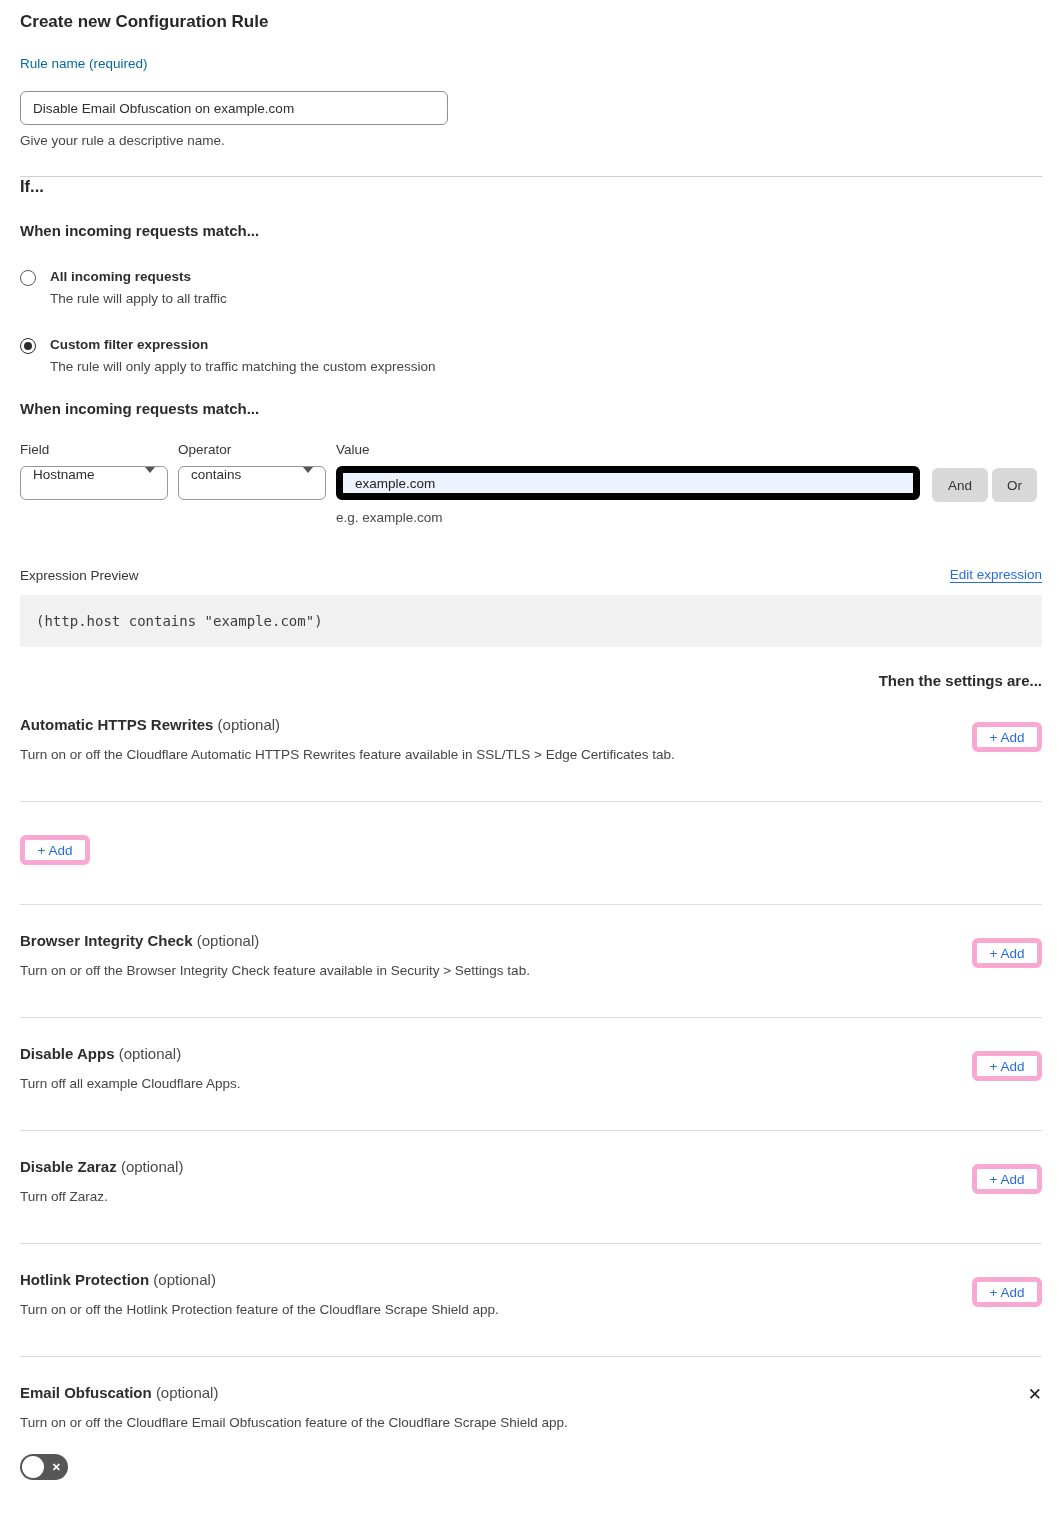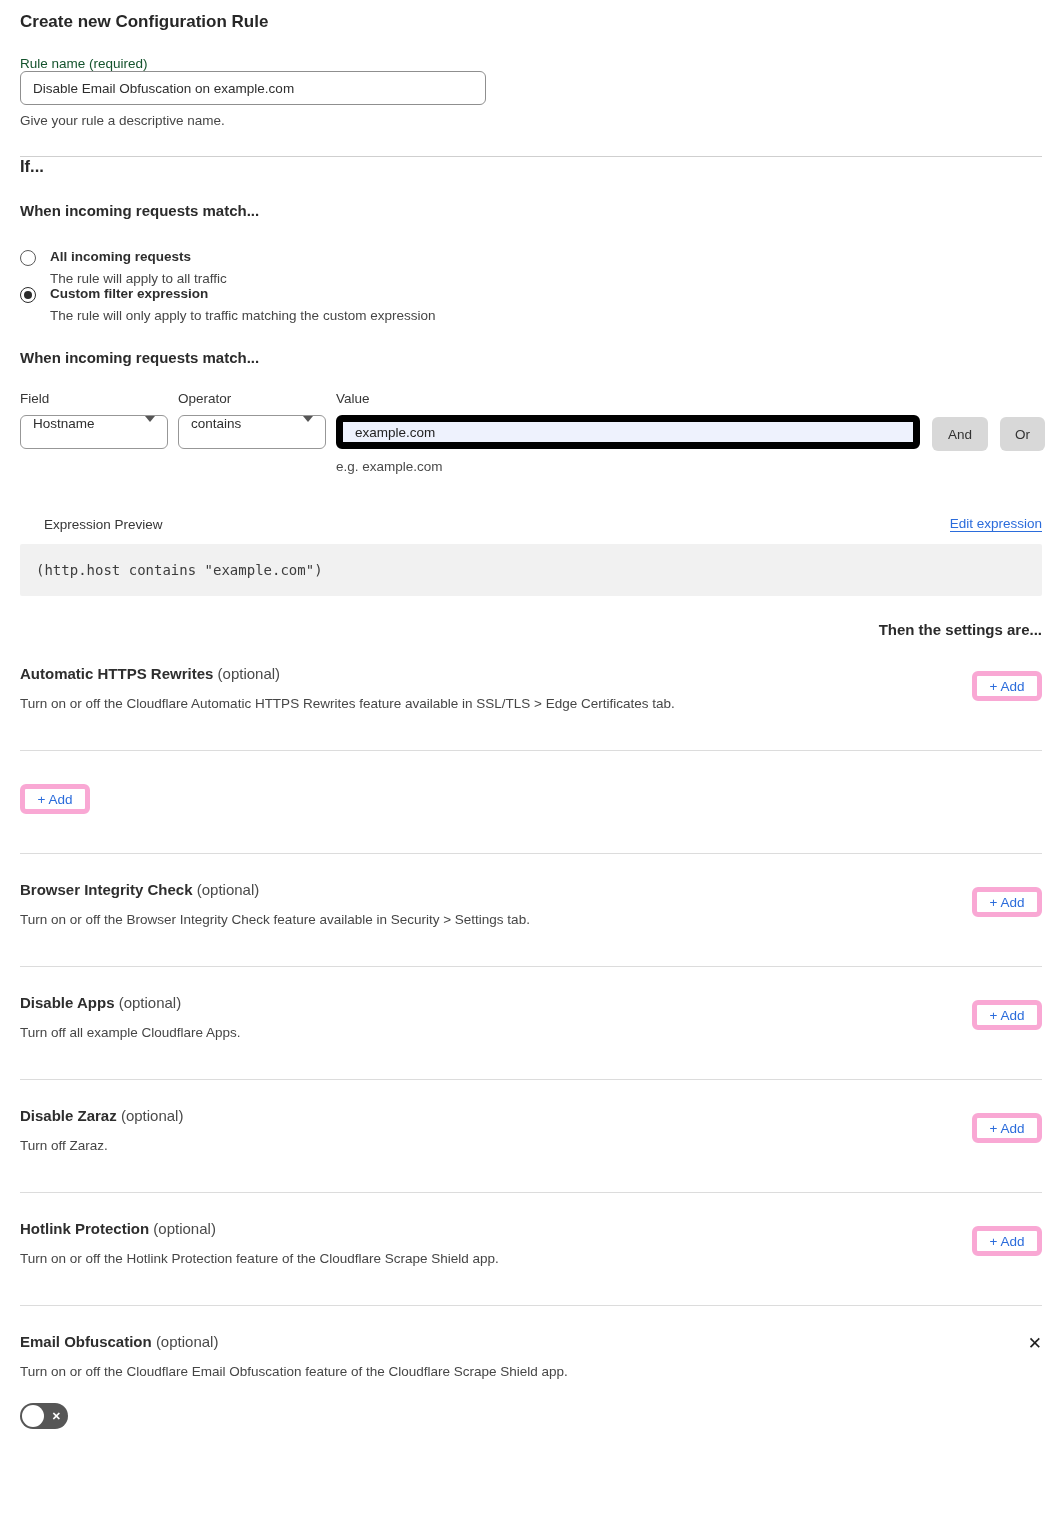--- a/index.html
+++ b/index.html
@@ -15,7 +15,7 @@
 
   h1.page-title { font-size: 17px; font-weight: 700; color: #272727; margin-bottom: 24px; }
 
-  .field-label { font-size: 13.5px; color: #14532d; margin-bottom: 0; }
+  .field-label { font-size: 13.5px; color: #0369a1; margin-bottom: 20px; }
   .text-input {
     display: block;
     width: 466px; height: 34px;

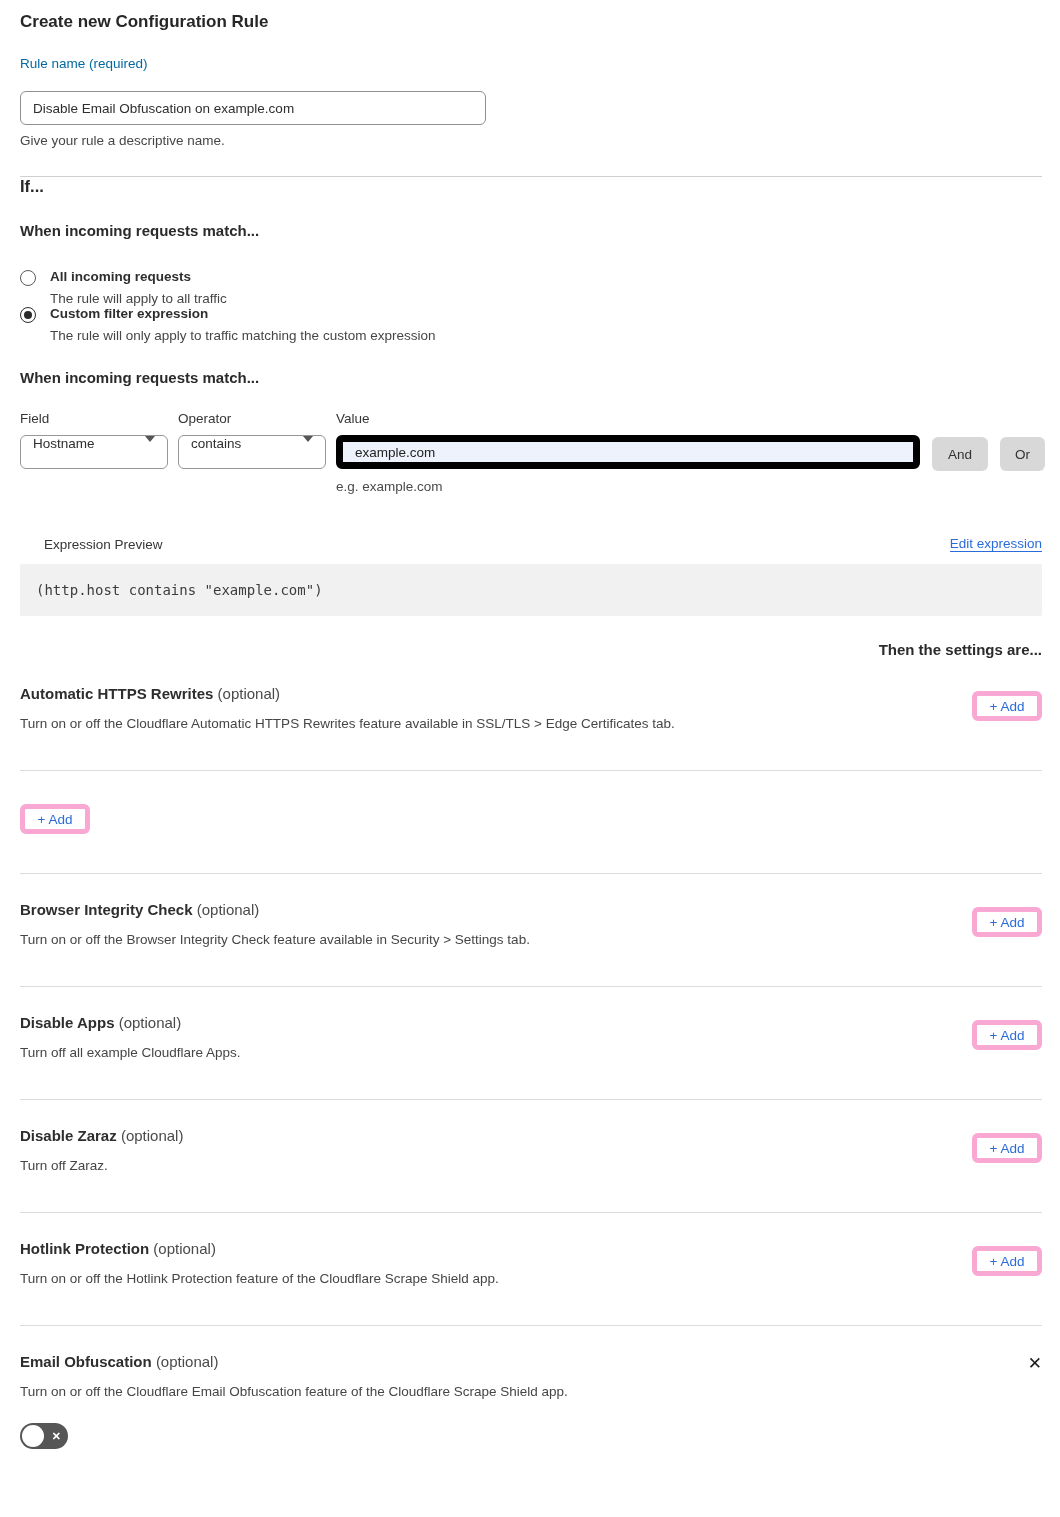--- a/index.html
+++ b/index.html
@@ -18,7 +18,7 @@
   .field-label { font-size: 13.5px; color: #0369a1; margin-bottom: 20px; }
   .text-input {
     display: block;
-    width: 466px; height: 34px;
+    width: 428px; height: 34px;
     border: 1px solid #8f8f8f; border-radius: 6px;
     padding: 0 12px;
     font-family: "Liberation Sans", sans-serif;

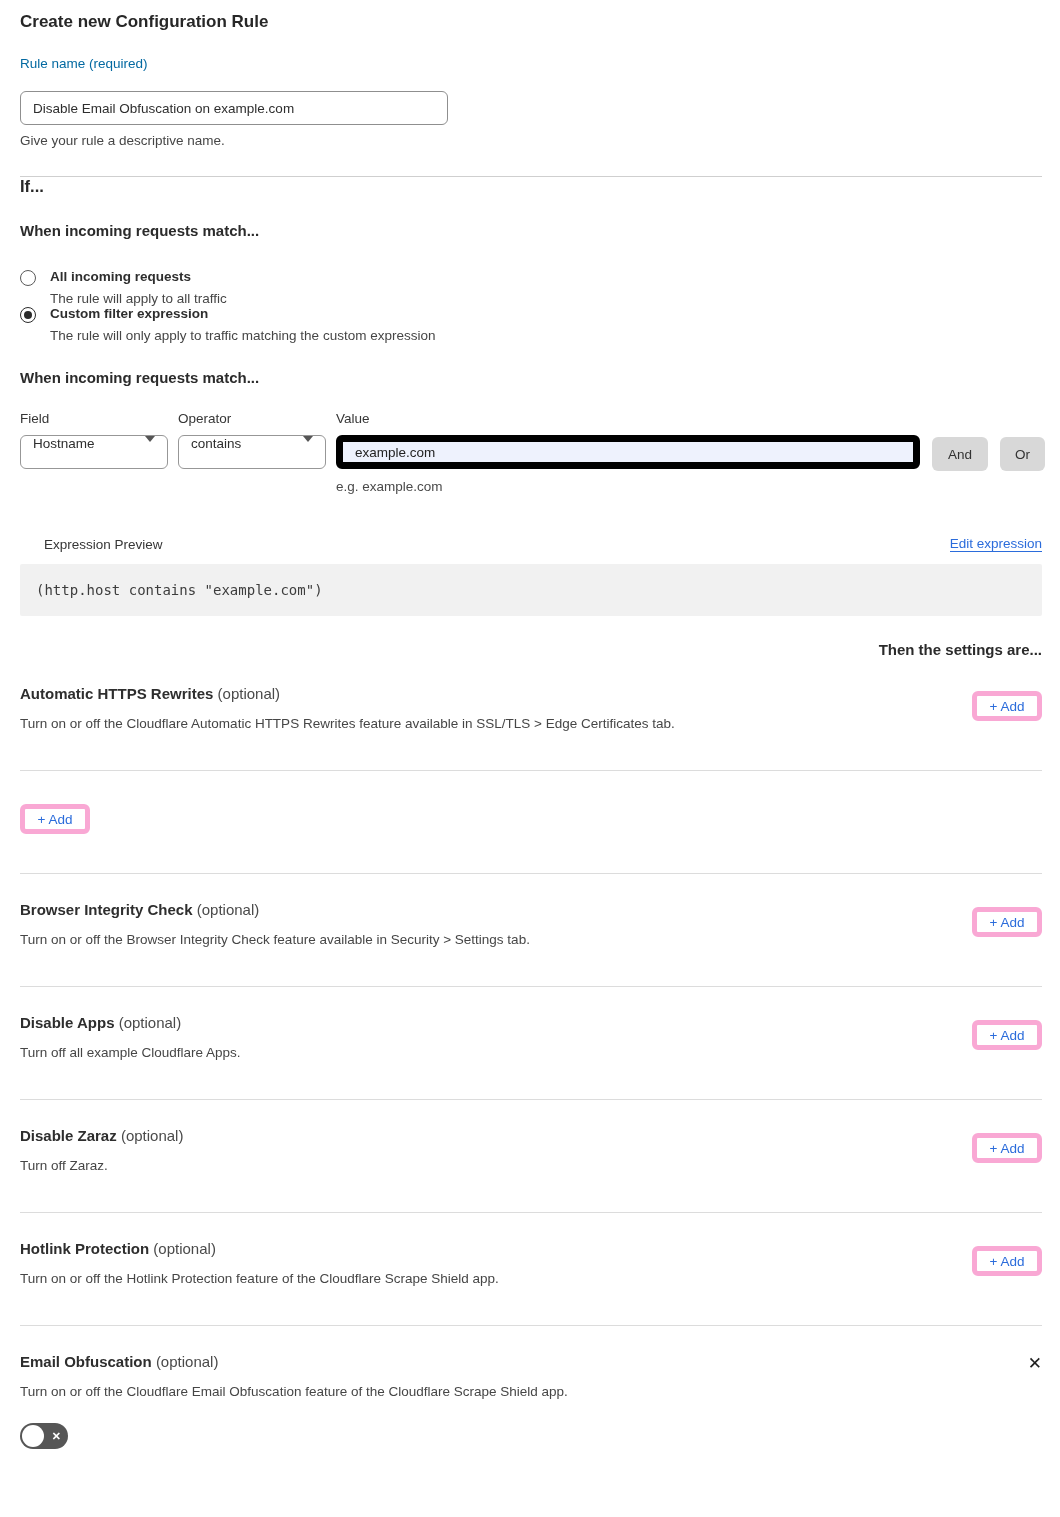--- a/index.html
+++ b/index.html
@@ -34,7 +34,7 @@
   h3.sub-heading { font-size: 15px; font-weight: 700; color: #2b2b2b; margin-top: 26px; }
 
   .radio-group { margin-top: 30px; }
-  .radio-row { display: flex; align-items: flex-start; cursor: pointer; }
+  .radio-row { display: flex; align-items: flex-start; cursor: pointer; margin-bottom: 31px; }
   .radio-row:last-child { margin-bottom: 0; }
   .radio-circle {
     flex: 0 0 auto;

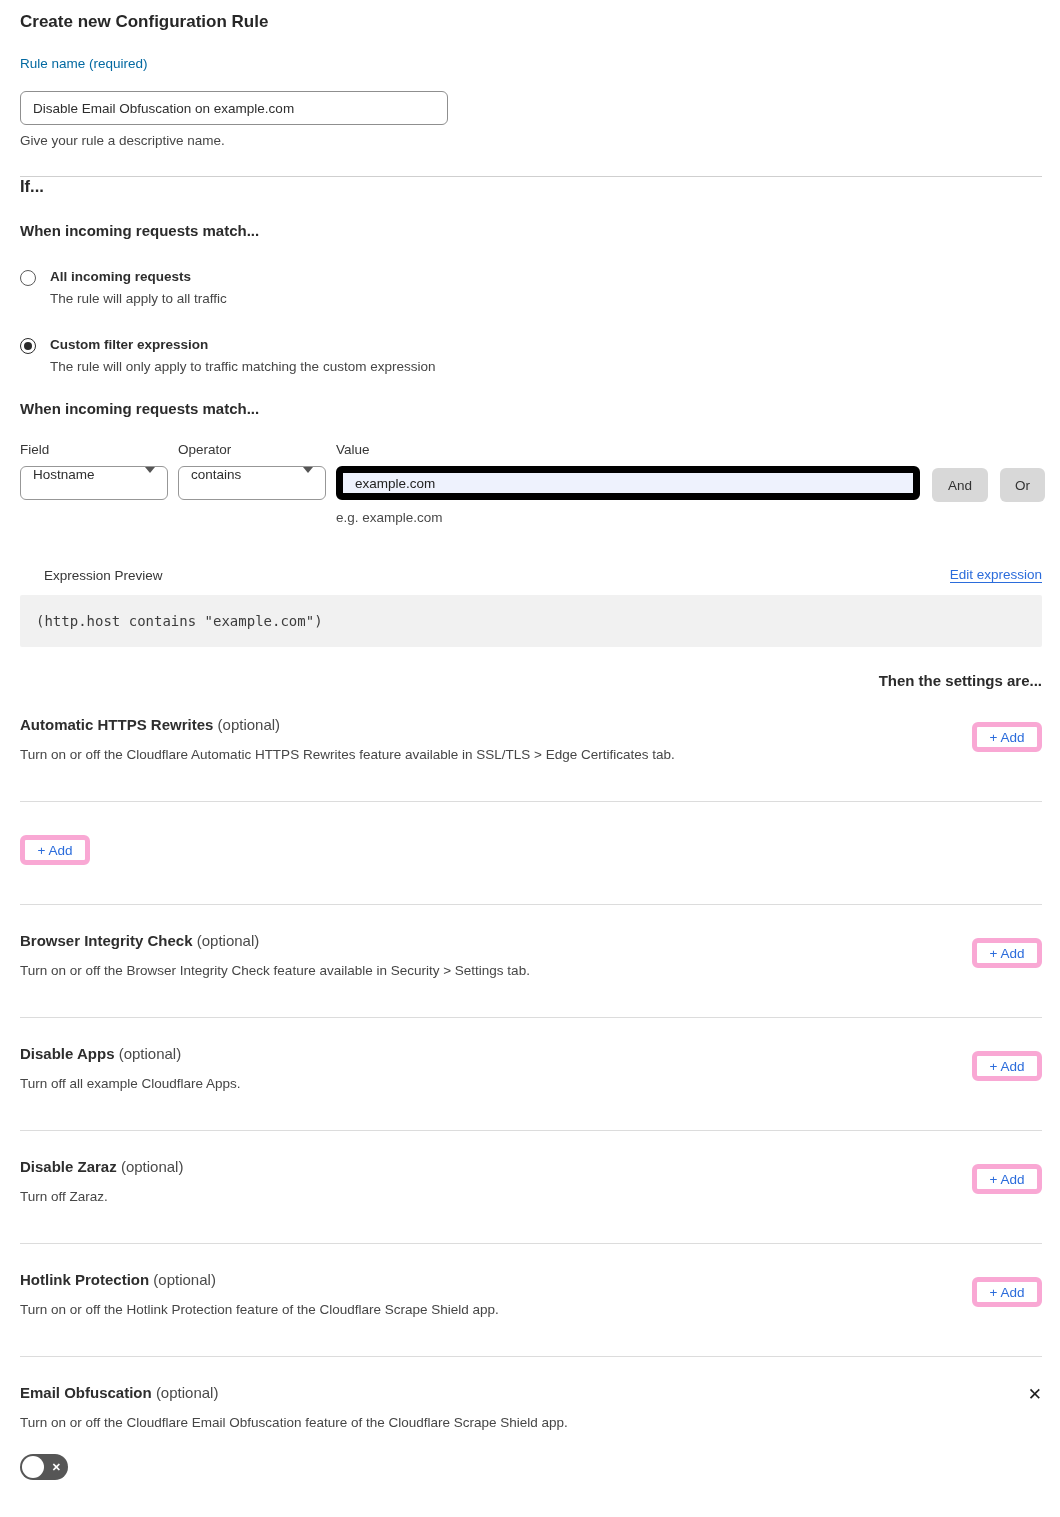--- a/index.html
+++ b/index.html
@@ -93,7 +93,7 @@
     padding: 0 16px;
     cursor: pointer;
   }
-  .logic-btn.or { margin-left: 12px; padding: 4px 15px; }
+  .logic-btn.or { margin-left: 4px; padding: 4px 15px; }
 
   .preview-head {
     margin-top: 42px;

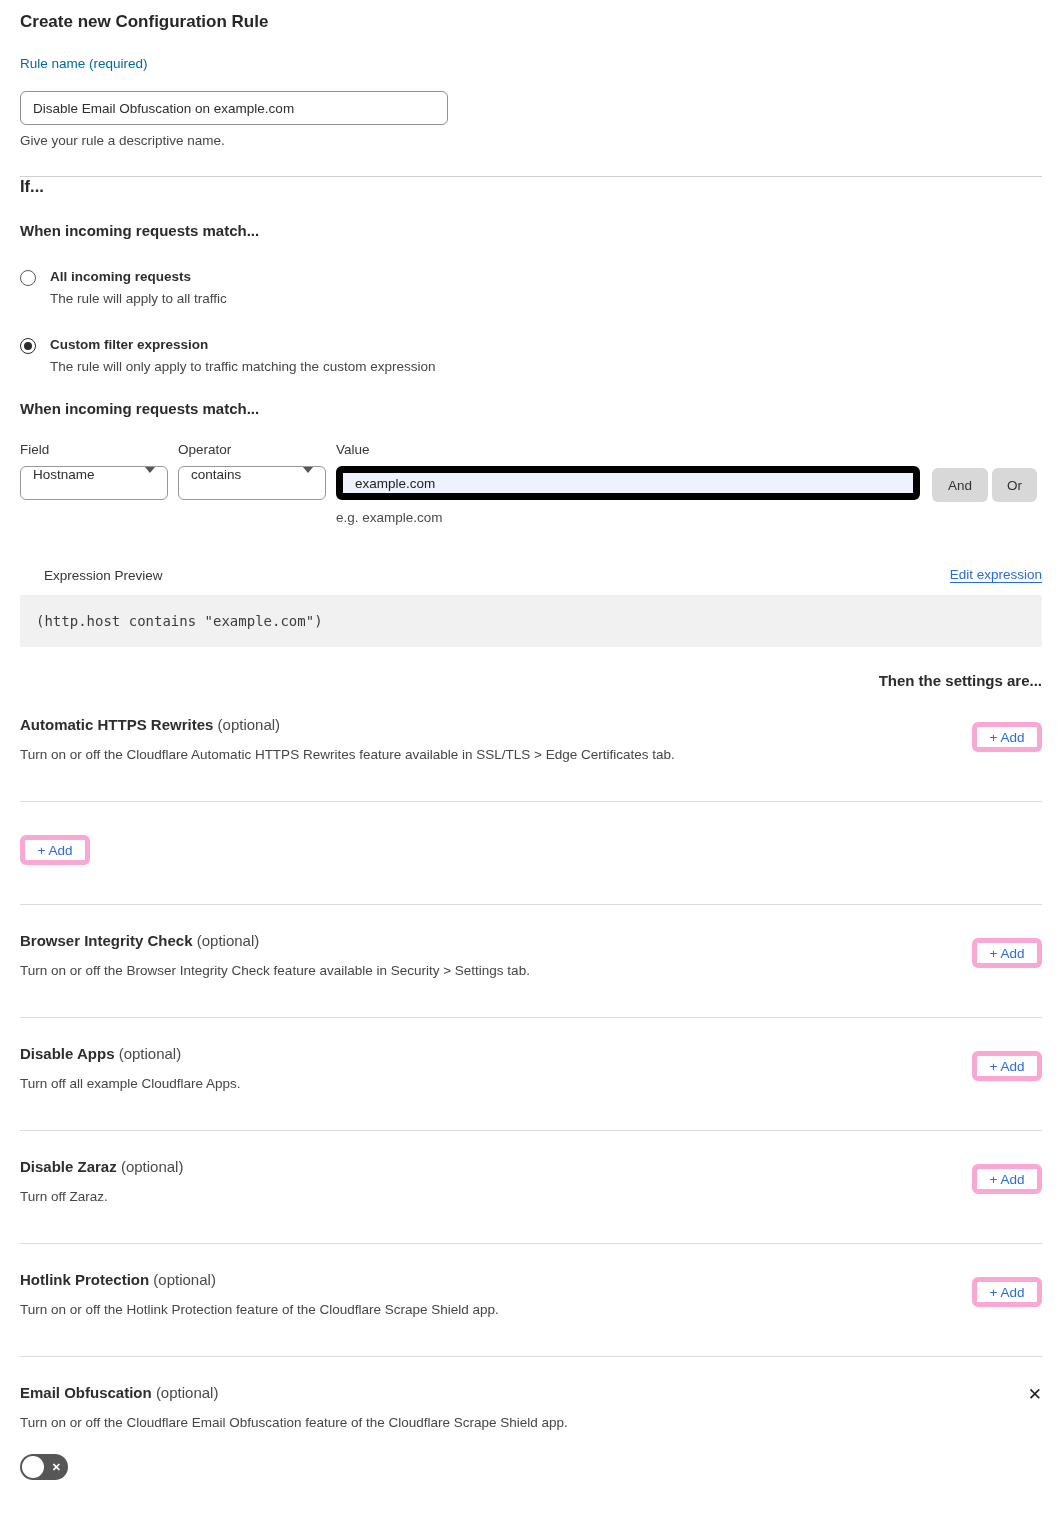--- a/index.html
+++ b/index.html
@@ -99,7 +99,7 @@
     margin-top: 42px;
     display: flex; justify-content: space-between; align-items: flex-end;
   }
-  .preview-label { font-size: 13.5px; color: #363636; margin-left: 24px; }
+  .preview-label { font-size: 13.5px; color: #363636; }
   .edit-link {
     font-size: 13.5px; color: #2b6cdb; text-decoration: none;
     border-bottom: 1.5px solid #2b6cdb;

